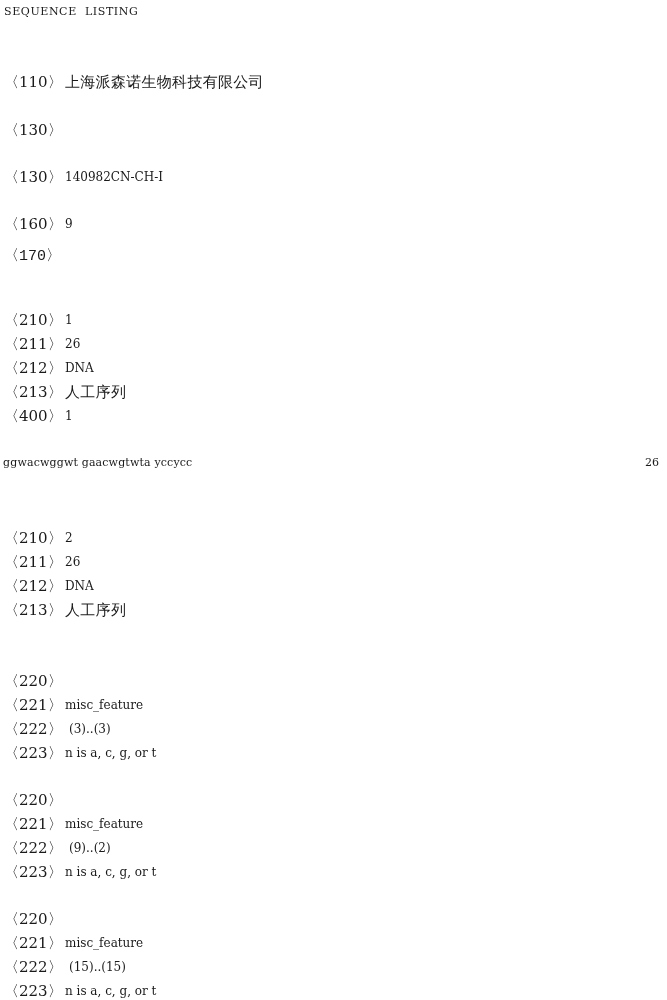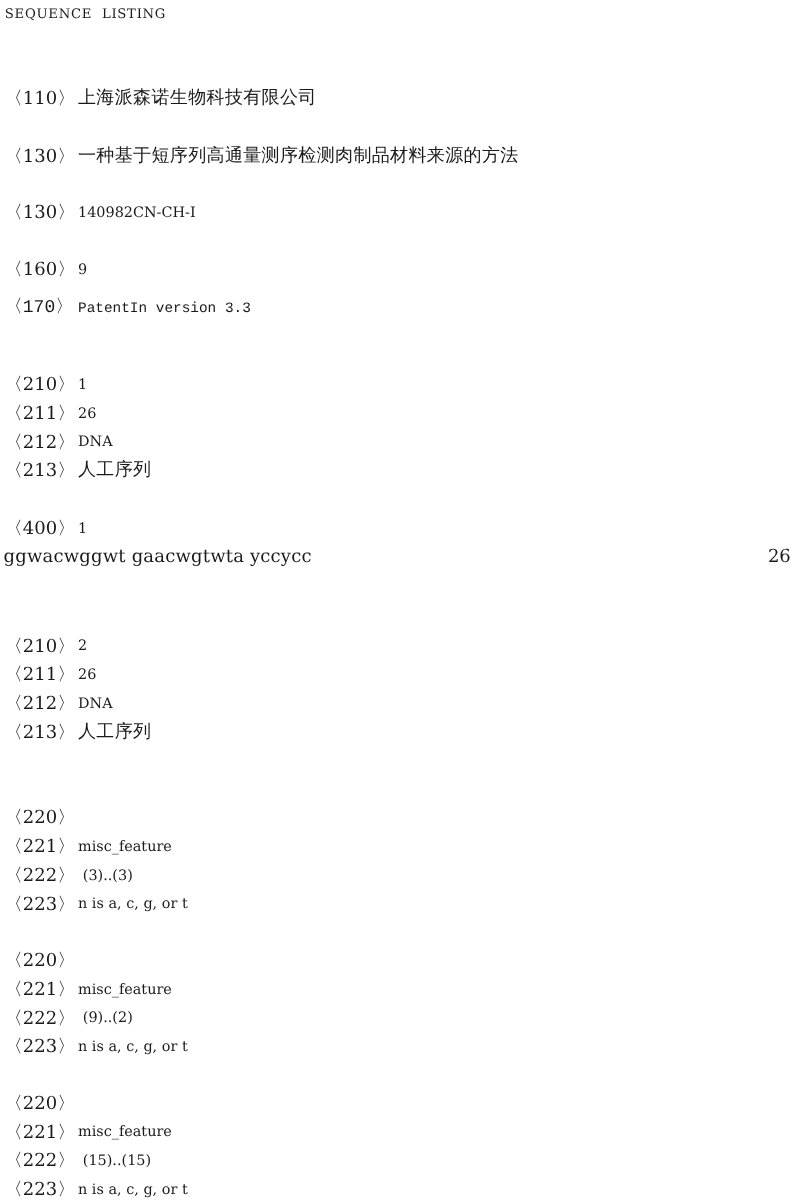--- a/index.html
+++ b/index.html
@@ -70,7 +70,6 @@
   .val.cjk {
     font-size: 15px;
     letter-spacing: 0.3px;
-    font-family: Liberation Serif, serif;
   }
 
   

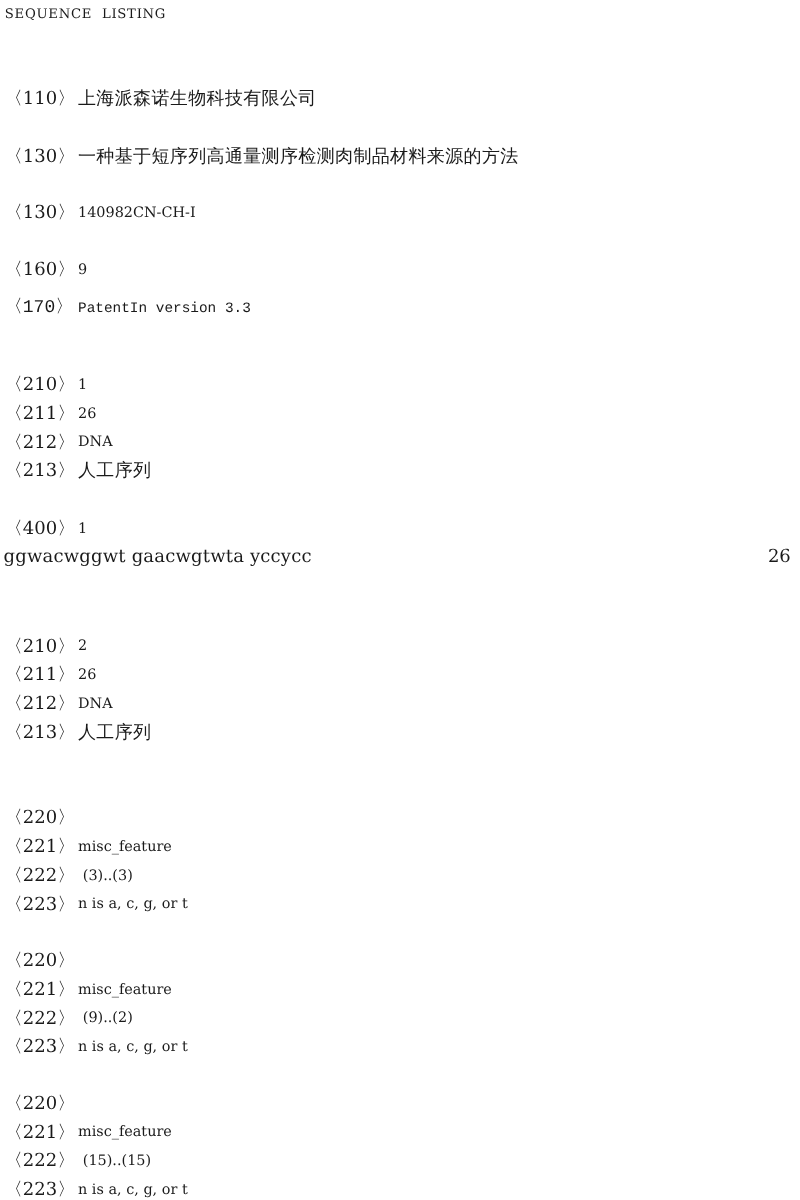--- a/index.html
+++ b/index.html
@@ -105,7 +105,7 @@
 
   <div id="bib-section">
       <div class="line" style="top: 70px;"><span class="tag">〈110〉</span><span class="val cjk">上海派森诺生物科技有限公司</span></div>
-      <div class="line" style="top: 118px;"><span class="tag">〈130〉</span><span class="val cjk">一种基于短序列高通量测序检测肉制品材料来源的方法</span></div>
+      <div class="line" style="top: 118px;"><span class="tag">〈130〉</span></div>
       <div class="line" style="top: 165px;"><span class="tag">〈130〉</span><span class="val">140982CN-CH-I</span></div>
       <div class="line" style="top: 212px;"><span class="tag">〈160〉</span><span class="val">9</span></div>
       <div class="line" style="top: 245px; font-family: Liberation Mono, monospace;"><span class="tag">〈170〉</span><span class="val">PatentIn version 3.3</span></div>

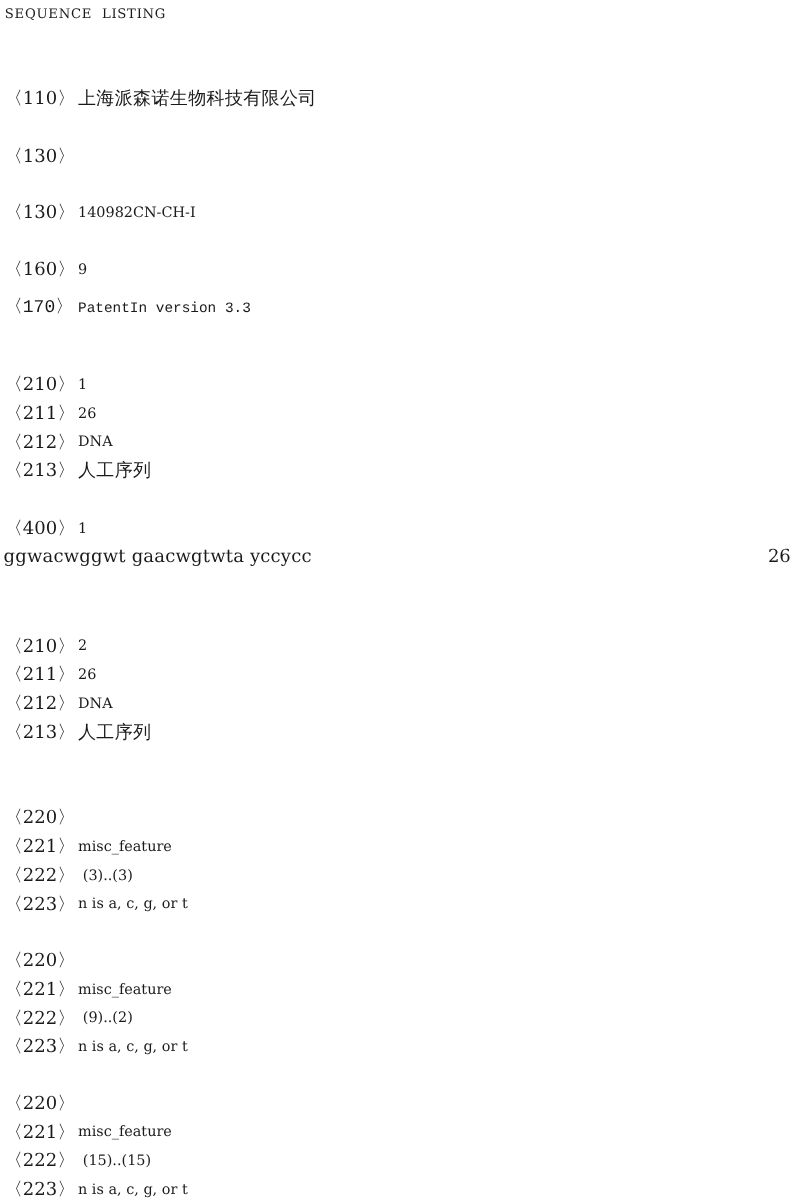--- a/index.html
+++ b/index.html
@@ -108,7 +108,7 @@
       <div class="line" style="top: 118px;"><span class="tag">〈130〉</span></div>
       <div class="line" style="top: 165px;"><span class="tag">〈130〉</span><span class="val">140982CN-CH-I</span></div>
       <div class="line" style="top: 212px;"><span class="tag">〈160〉</span><span class="val">9</span></div>
-      <div class="line" style="top: 245px; font-family: Liberation Mono, monospace;"><span class="tag">〈170〉</span><span class="val">PatentIn version 3.3</span></div>
+      <div class="line" style="top: 245px; font-family: Liberation Mono, monospace;"><span class="tag">〈170〉</span></div>
     </div>
 
   <div id="seq1-section">

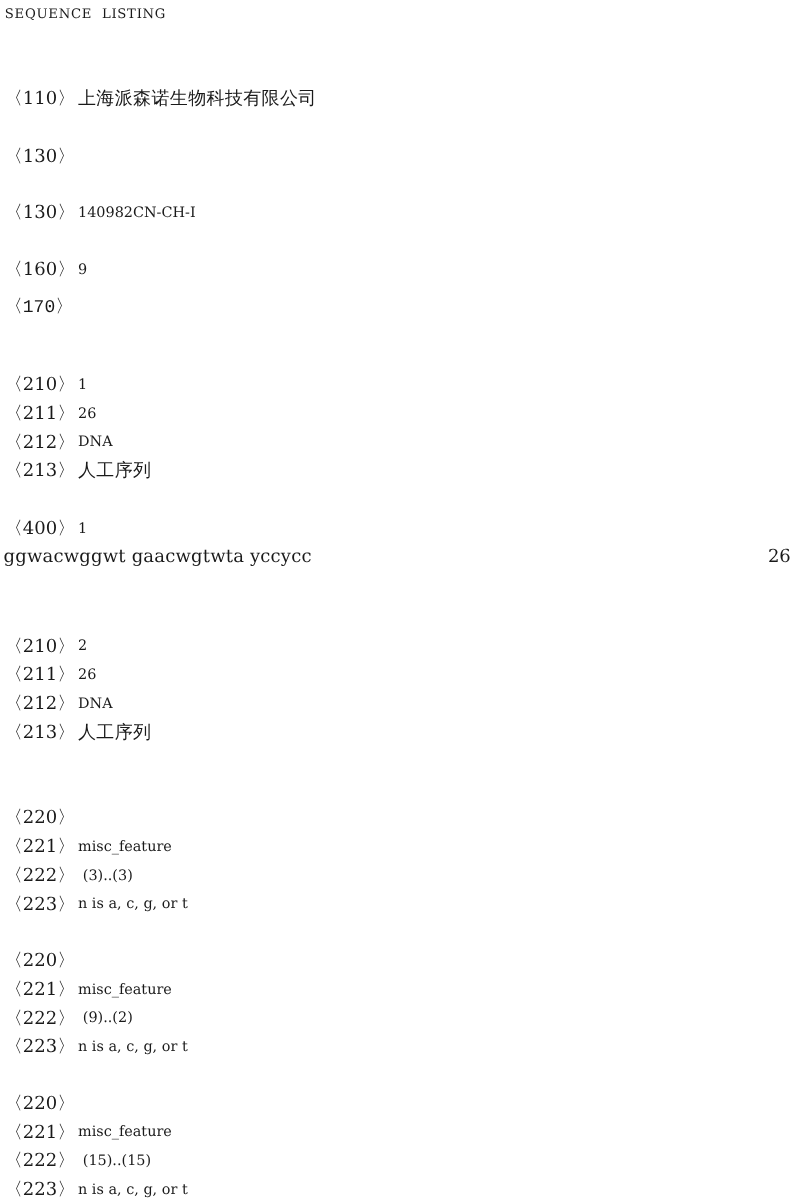--- a/index.html
+++ b/index.html
@@ -116,7 +116,7 @@
       <div class="line" style="top: 332px;"><span class="tag">〈211〉</span><span class="val">26</span></div>
       <div class="line" style="top: 356px;"><span class="tag">〈212〉</span><span class="val">DNA</span></div>
       <div class="line" style="top: 380px;"><span class="tag">〈213〉</span><span class="val cjk">人工序列</span></div>
-      <div class="line" style="top: 428px;"><span class="tag">〈400〉</span><span class="val">1</span></div>
+      <div class="line" style="top: 404px;"><span class="tag">〈400〉</span><span class="val">1</span></div>
       <div class="seqline" style="top: 451px;"><span class="bases">ggwacwggwt gaacwgtwta yccycc</span><span class="seqlen">26</span></div>
     </div>
 

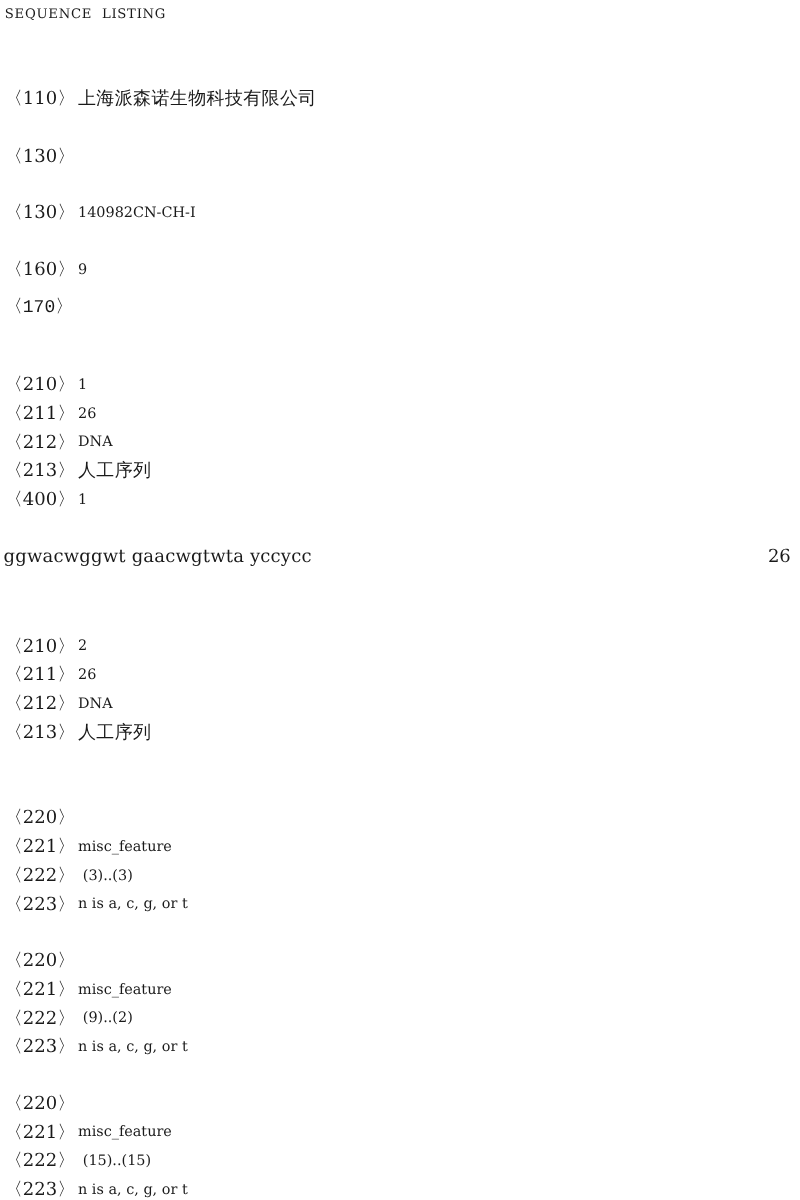--- a/index.html
+++ b/index.html
@@ -79,7 +79,7 @@
     width: 667px;
     height: 24px;
     line-height: 24px;
-    font-size: 15px;
+    font-size: 11px;
     white-space: pre;
   }
   .seqline .bases {

